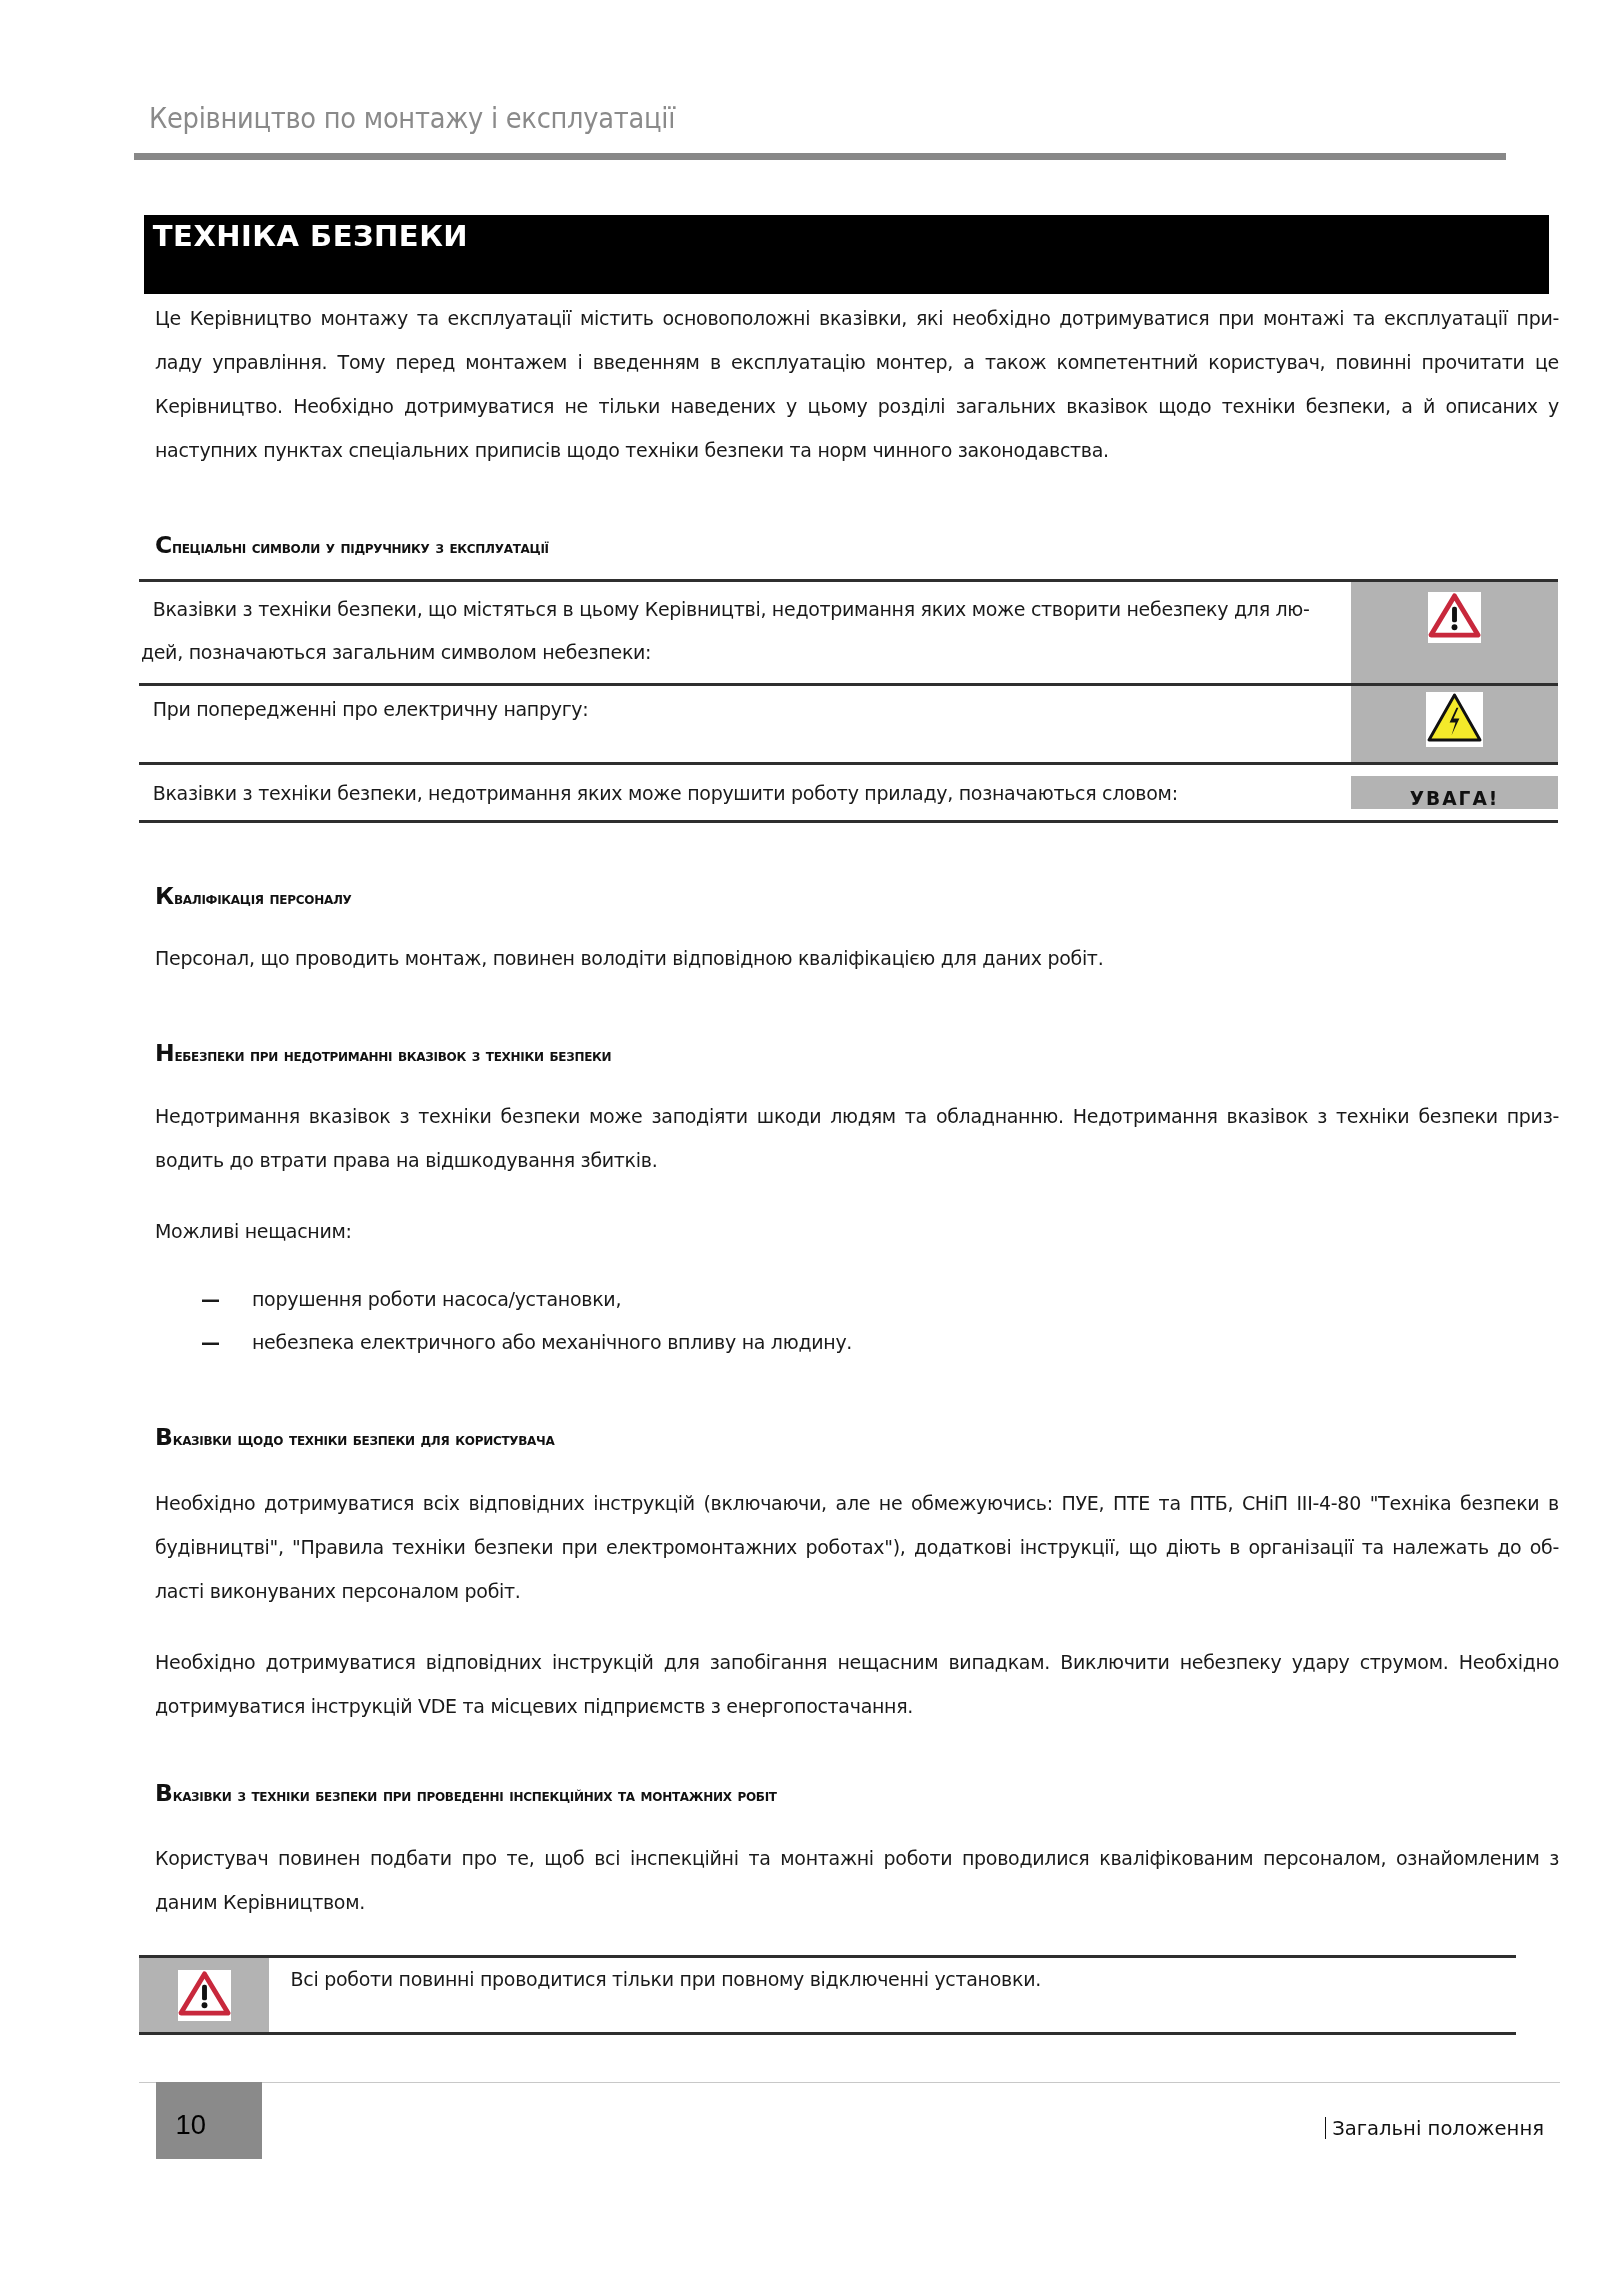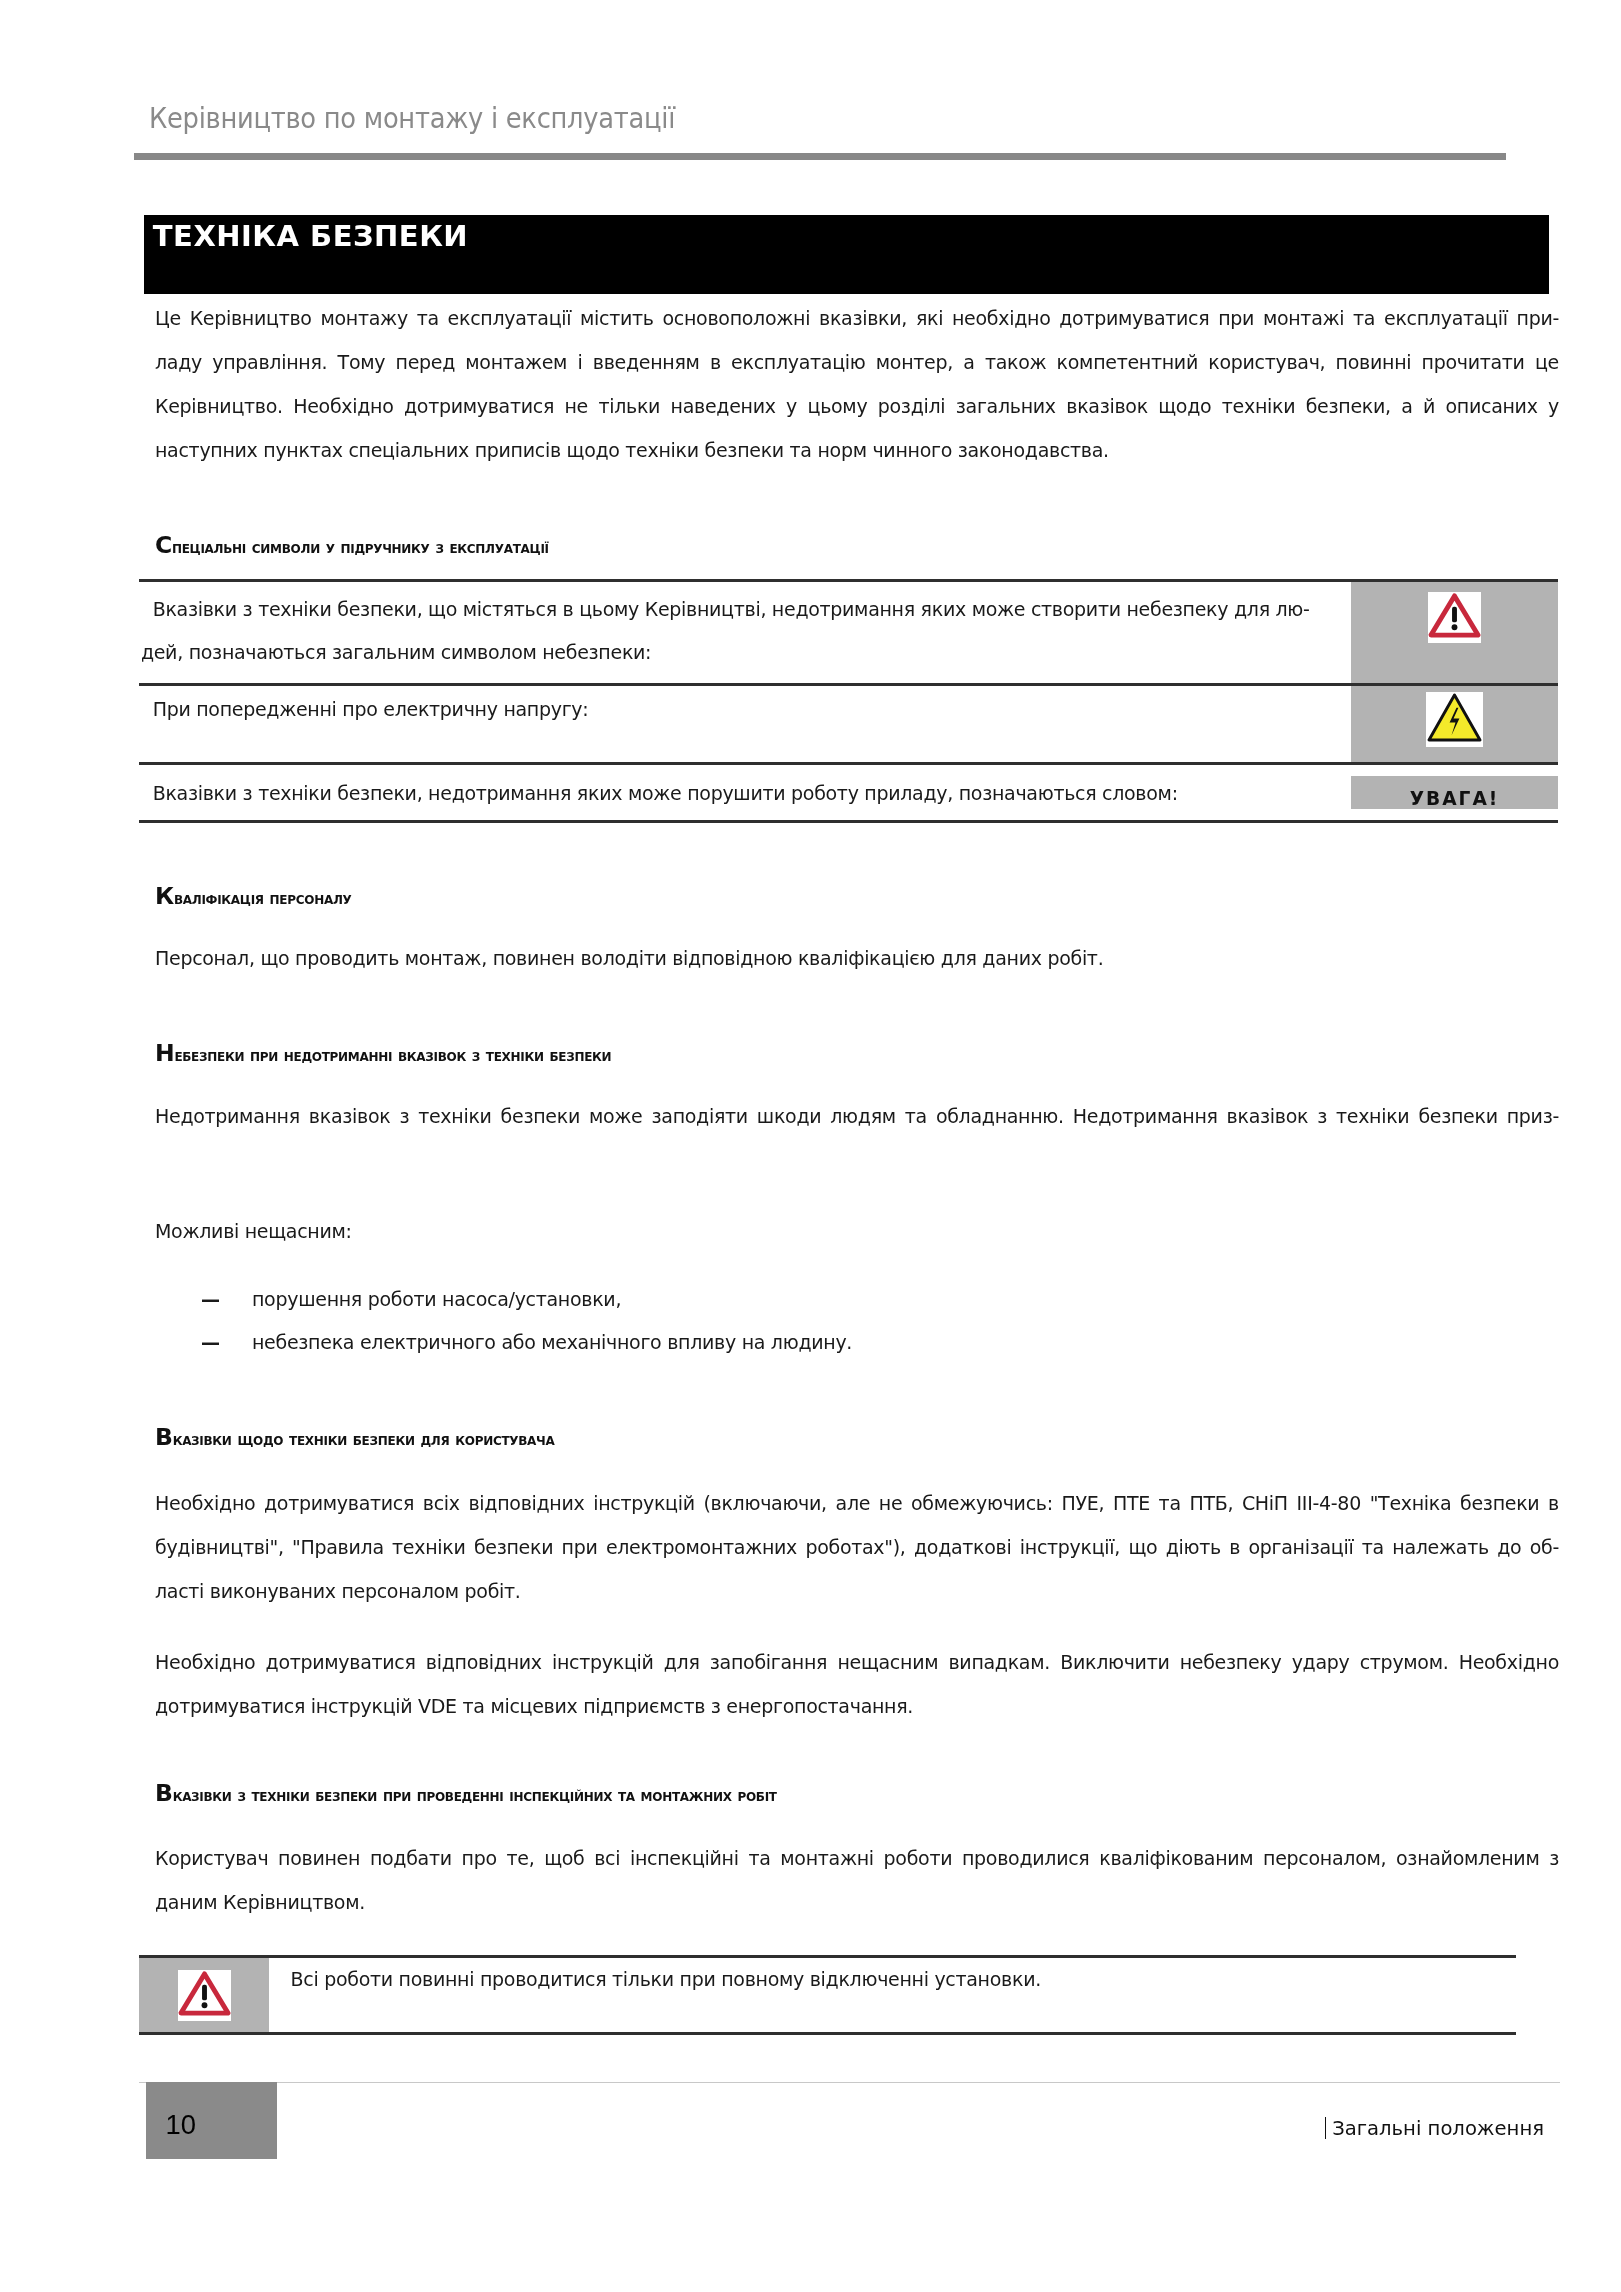--- a/index.html
+++ b/index.html
@@ -120,6 +120,7 @@
 </div>
 <div class="abs para" style="top:1094px;">
   <span class="line">Недотримання вказівок з техніки безпеки може заподіяти шкоди людям та обладнанню. Недотримання вказівок з техніки безпеки приз-</span>
+  <span class="line last">водить до втрати права на відшкодування збитків.</span>
 </div>
 <div class="abs para" style="top:1209px;">
   <span class="line last">Можливі нещасним:</span>

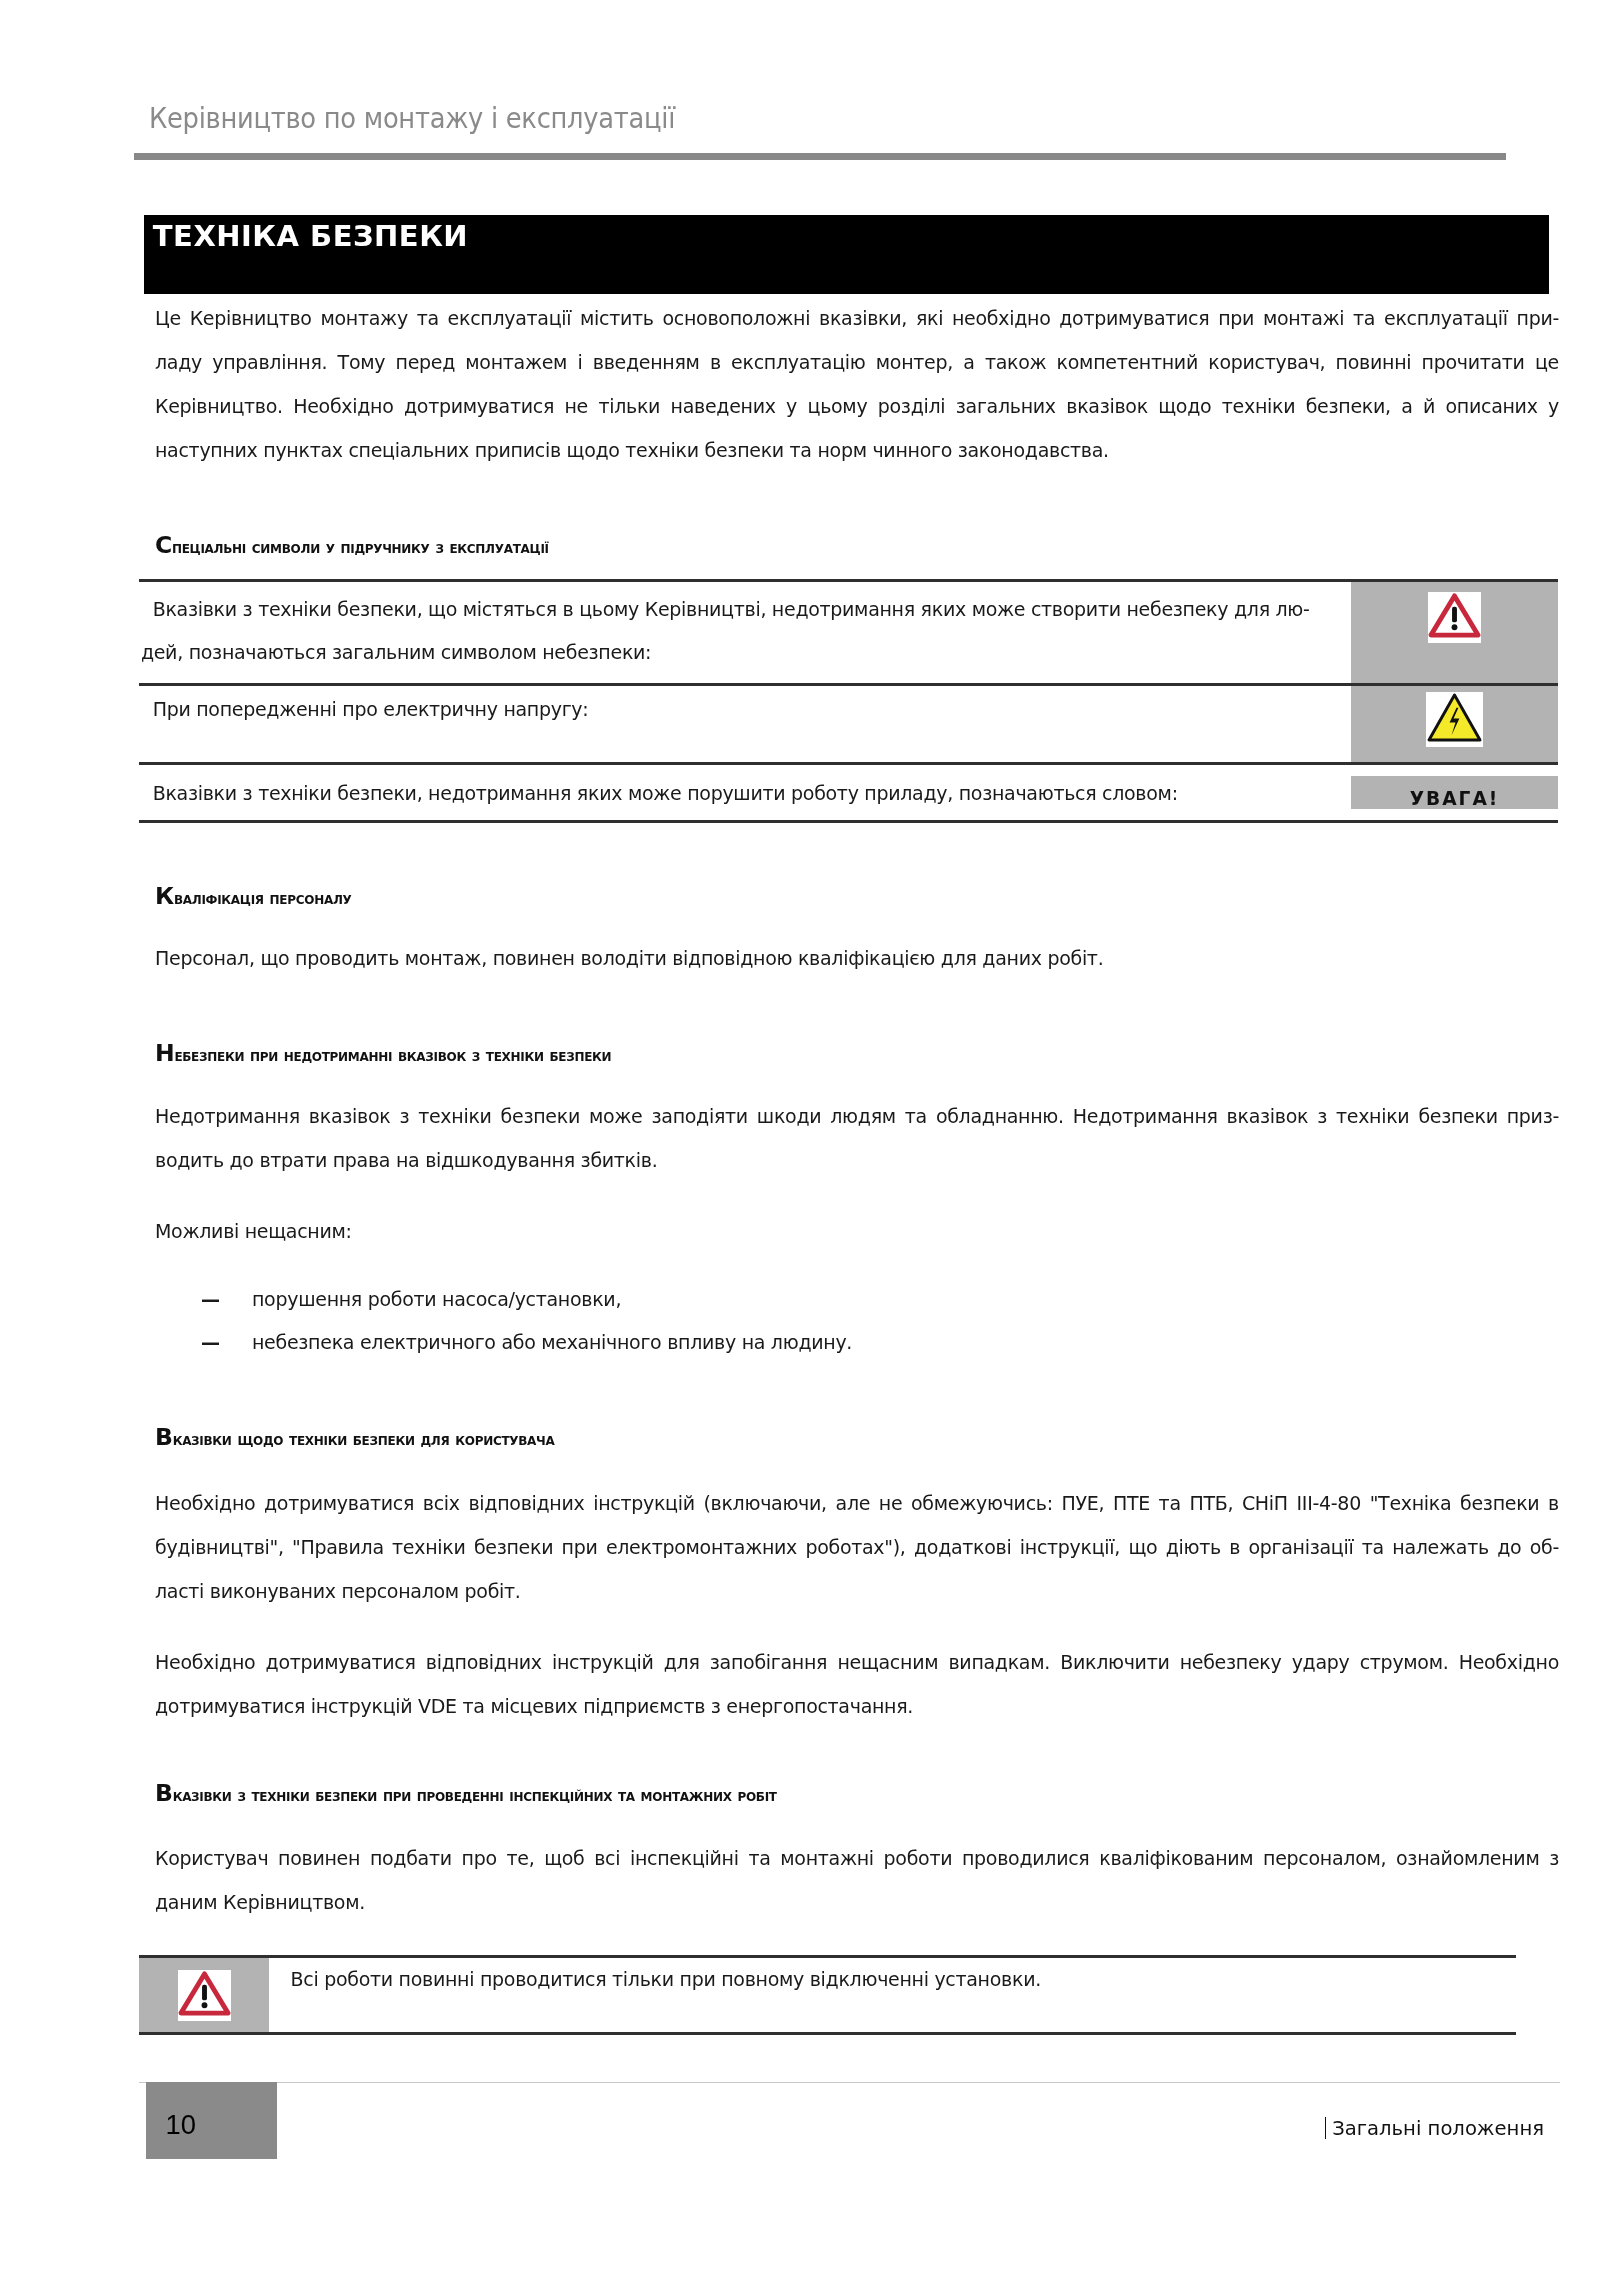--- a/index.html
+++ b/index.html
@@ -44,7 +44,7 @@
   .warn-cell { width: 130px; background: #b3b3b3; display: flex; justify-content: center; align-items: flex-start; padding-top: 11.8px; box-sizing: border-box; }
   .warn-text { padding-left: 21.6px; padding-top: 9.8px; font-size: 19px; color: #1a1a1a; letter-spacing: -0.3px; }
   .footer-rule { left: 139px; top: 2082px; width: 1421px; height: 1px; background: #c8c8c8; }
-  .page-num-box { left: 146px; top: 2082px; width: 131px; height: 77px; background: #8a8a8a; }
+  .page-num-box { left: 156px; top: 2082px; width: 106px; height: 77px; background: #8a8a8a; }
   .page-num { position: absolute; left: 19.6px; top: 27.4px; font-size: 27.4px; font-family: "Liberation Sans", sans-serif; color: #000; }
   .footer-section { right: 77px; top: 2117px; font-size: 19.6px; color: #111; white-space: nowrap; }
   .footer-section .bar { display: inline-block; width: 1px; height: 21.6px; background: #111; vertical-align: -3.9px; margin-right: 5.9px; }

